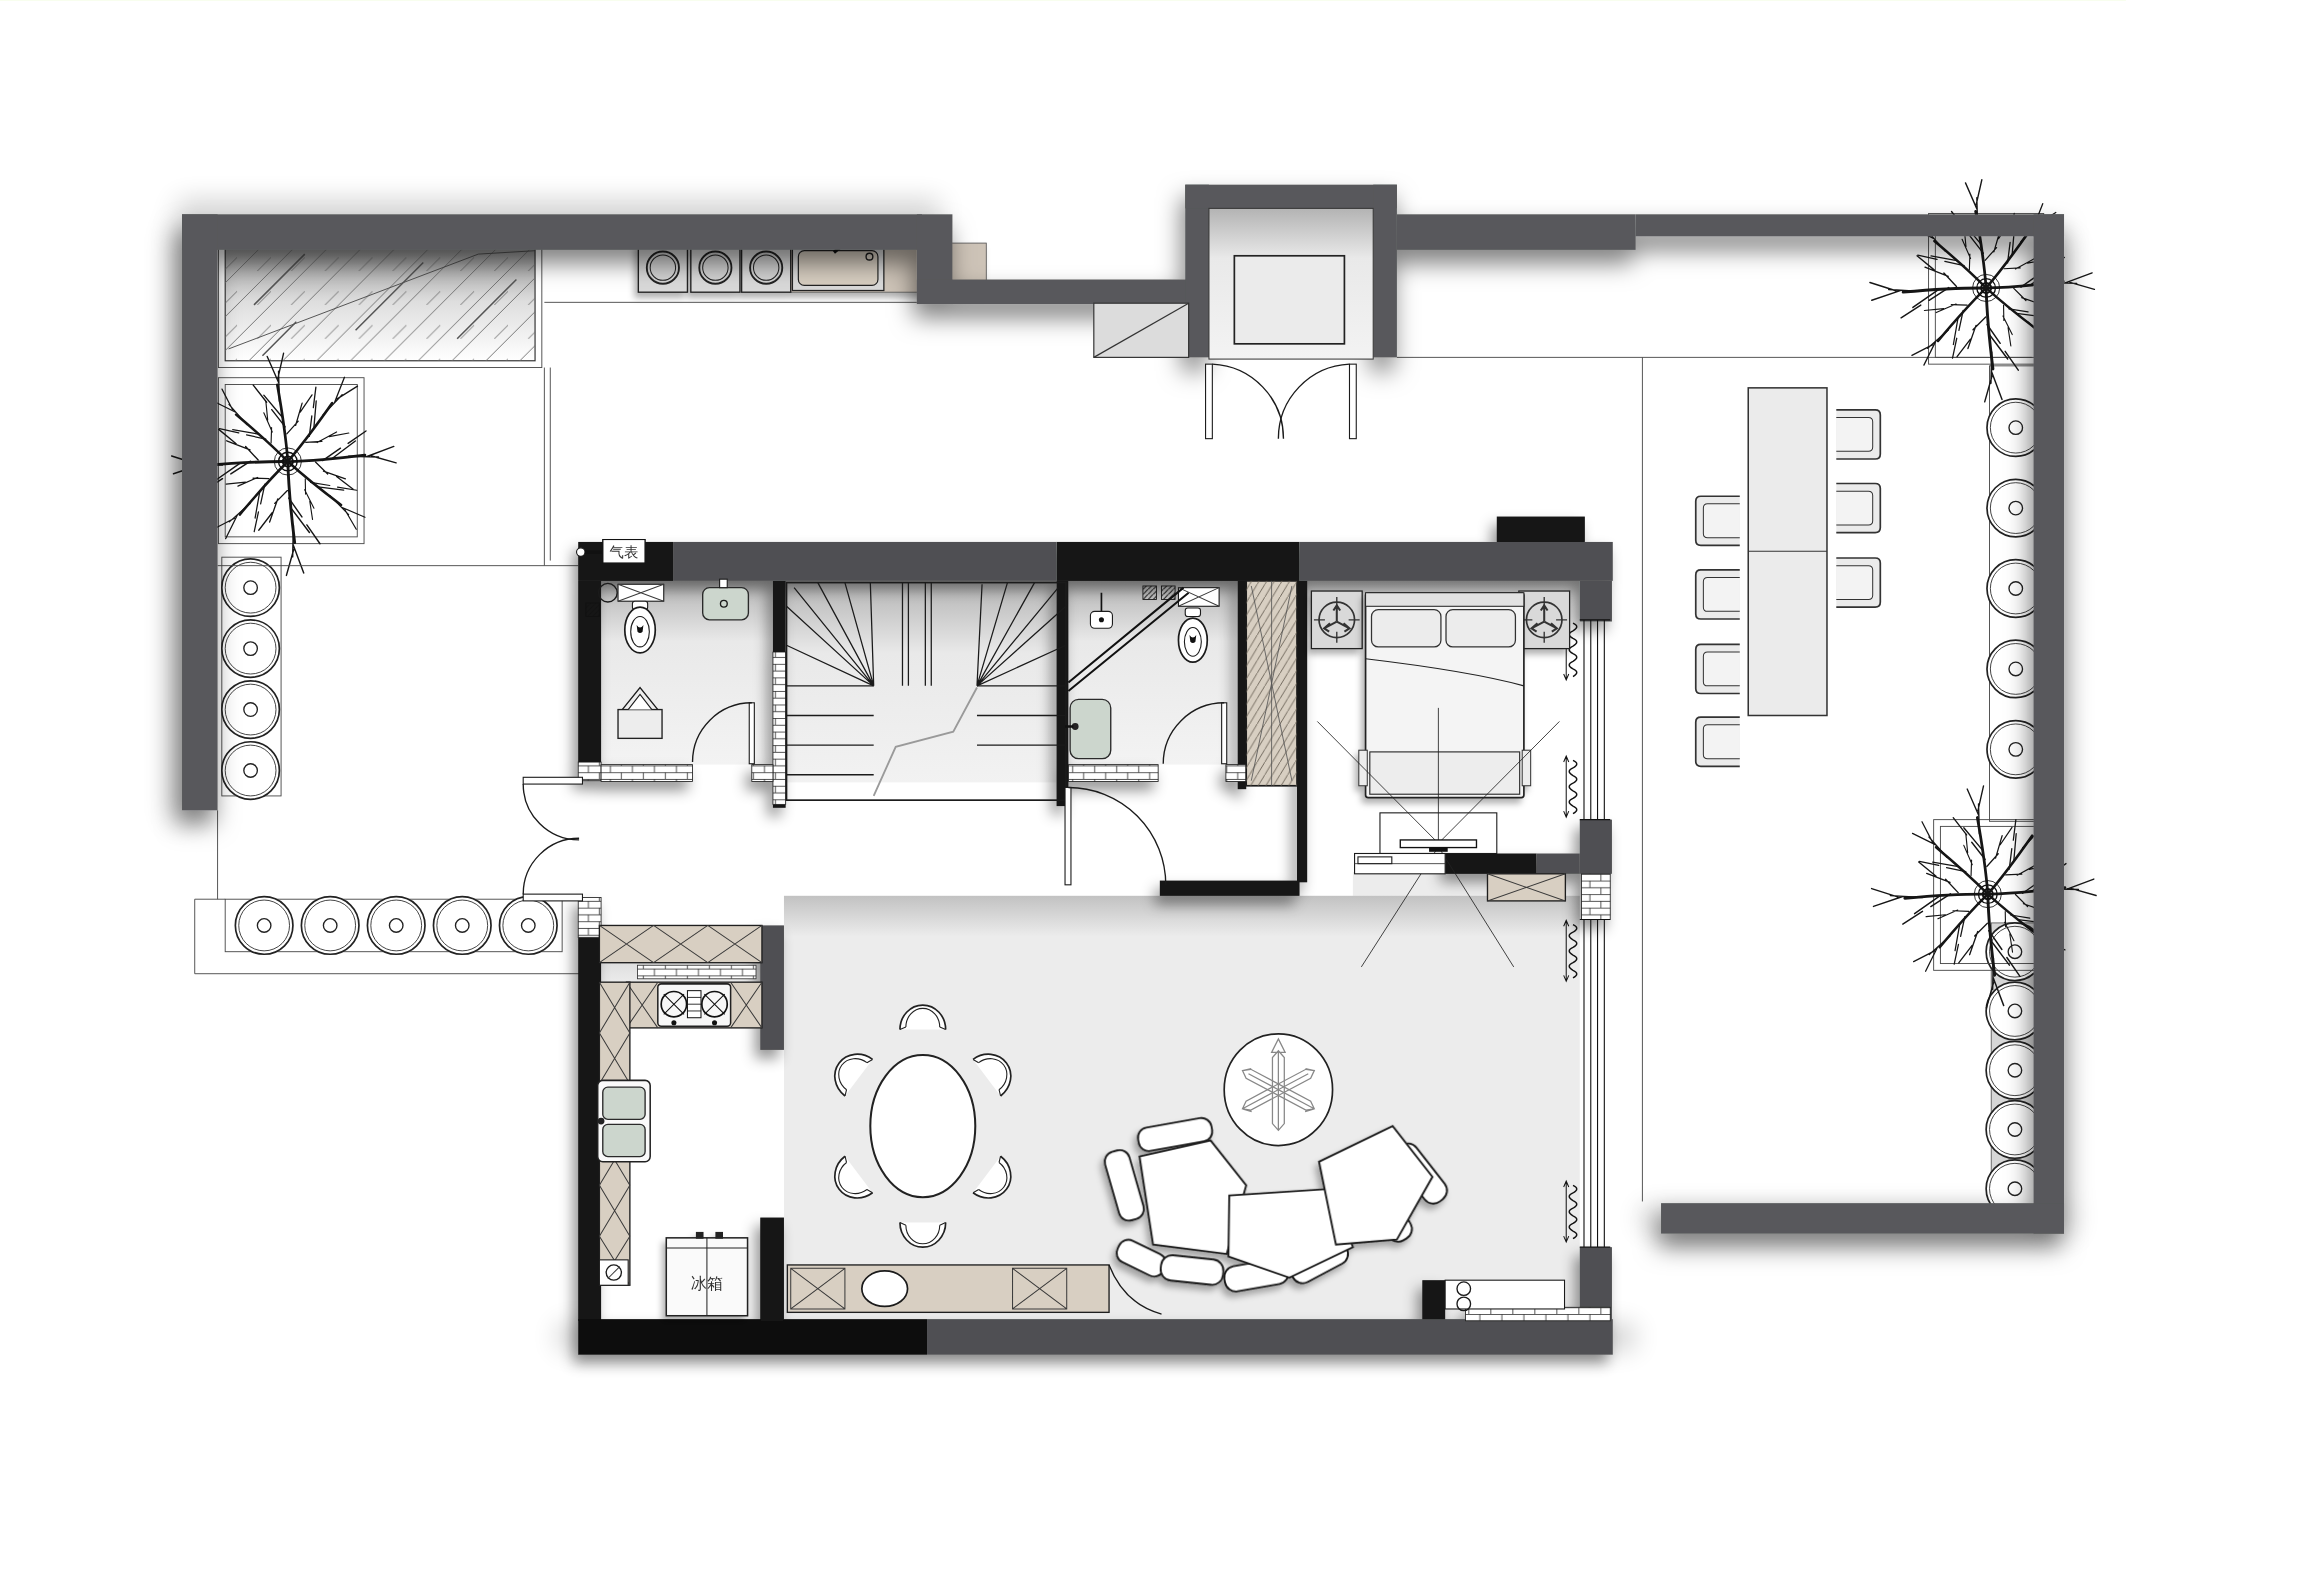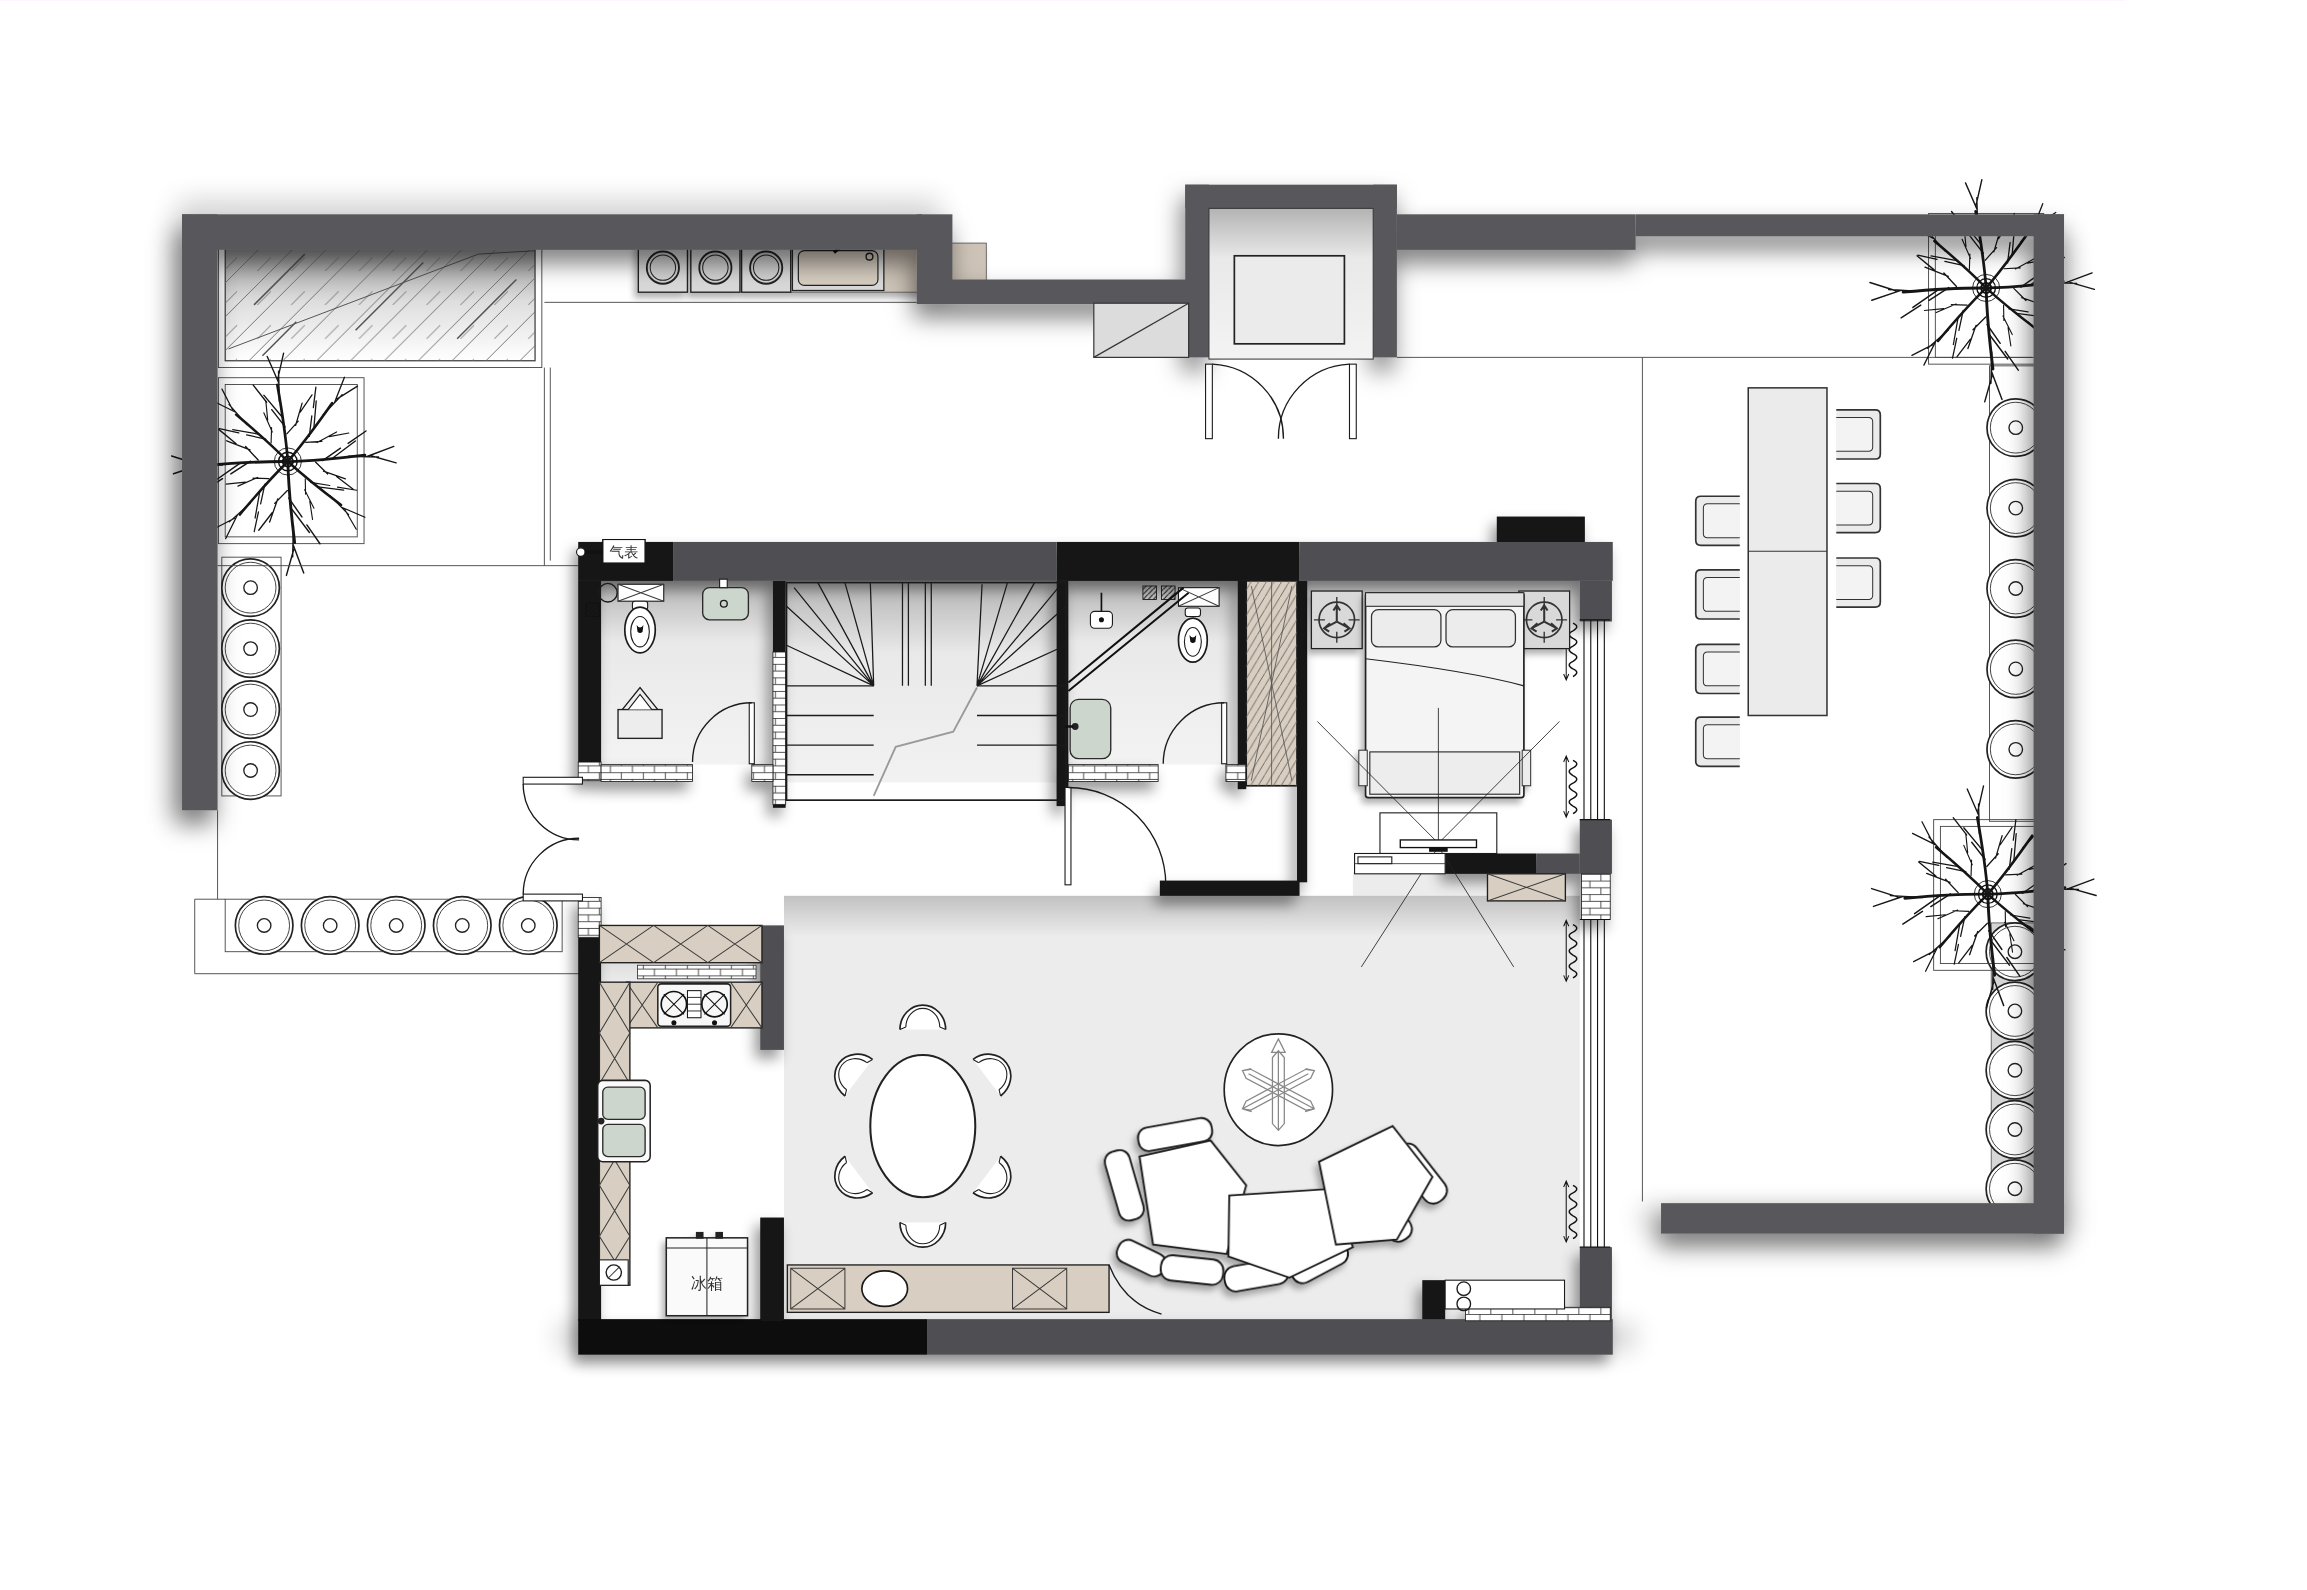--- a/index.html
+++ b/index.html
@@ -3,7 +3,7 @@
 <meta charset="utf-8">
 <style>
   html,body{margin:0;padding:0;background:#ffffff;}
-  .canvas{position:relative;width:2126px;height:1591px;background:#f0abfc;overflow:hidden;
+  .canvas{position:relative;width:2126px;height:1591px;background:#bef264;overflow:hidden;
           font-family:"Liberation Sans","DejaVu Sans",sans-serif;}
   svg{display:block}
   text{font-family:"DejaVu Sans","Liberation Sans",sans-serif;}

